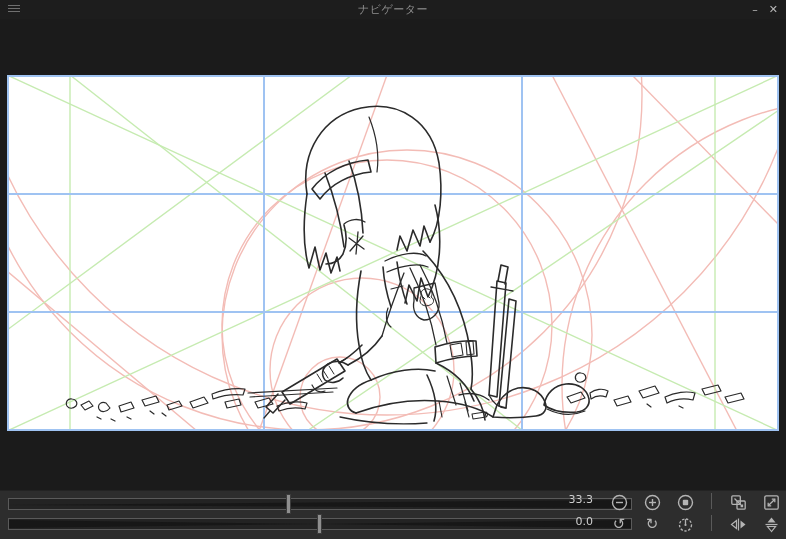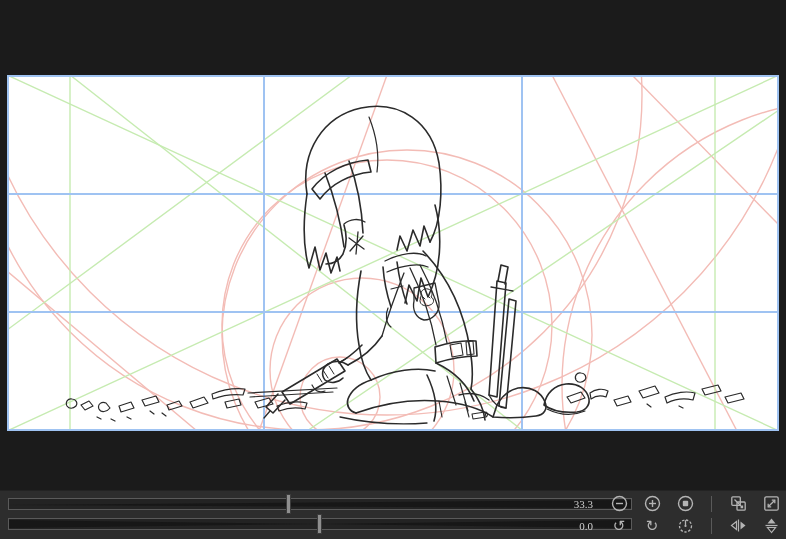--- a/index.html
+++ b/index.html
@@ -43,6 +43,18 @@
 
 <div class="window">
 
+  <div class="titlebar">
+    <div class="hamburger">
+        <i></i>
+        <i></i>
+        <i></i>
+      </div>
+    <div class="title">ナビゲーター</div>
+    <div class="winbtns">
+      <span class="winbtn min">–</span>
+      <span class="winbtn">✕</span>
+    </div>
+  </div>
 
   <div class="canvas">
     <svg width="772" height="356" viewBox="0 0 772 356">

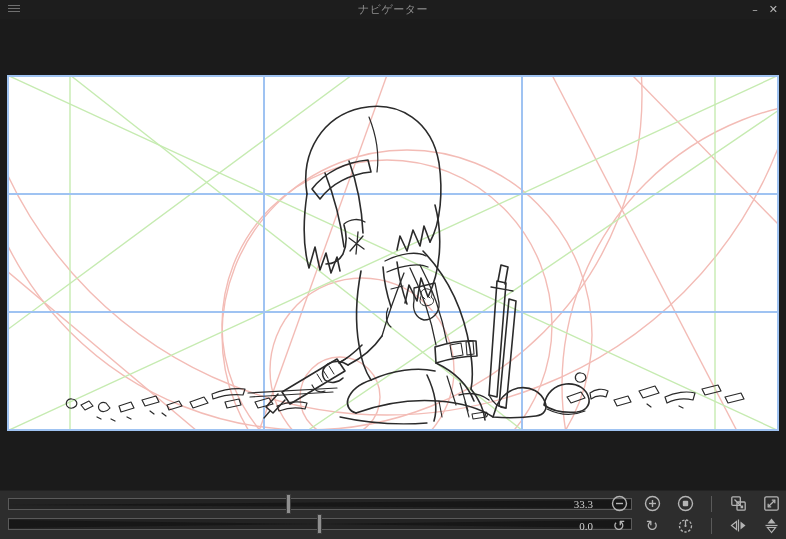--- a/index.html
+++ b/index.html
@@ -31,7 +31,7 @@
   .handle.zoom{left:calc(45% - 3px);}
   .handle.rot{left:calc(50% - 3px);}
   .ctrls{position:absolute;right:6px;top:2px;display:flex;flex-direction:column;gap:1px;}
-  .ctrlrow{display:flex;align-items:center;gap:15px;height:21px;font-family:Liberation Serif, serif;}
+  .ctrlrow{display:flex;gap:15px;height:21px;}
   .val{width:28px;text-align:right;font-size:11px;color:#cfcfcf;padding-right:2px;cursor:text;}
   .icobtn{width:18px;height:18px;display:flex;align-items:center;justify-content:center;cursor:pointer;}
   .icobtn svg{display:block;}

